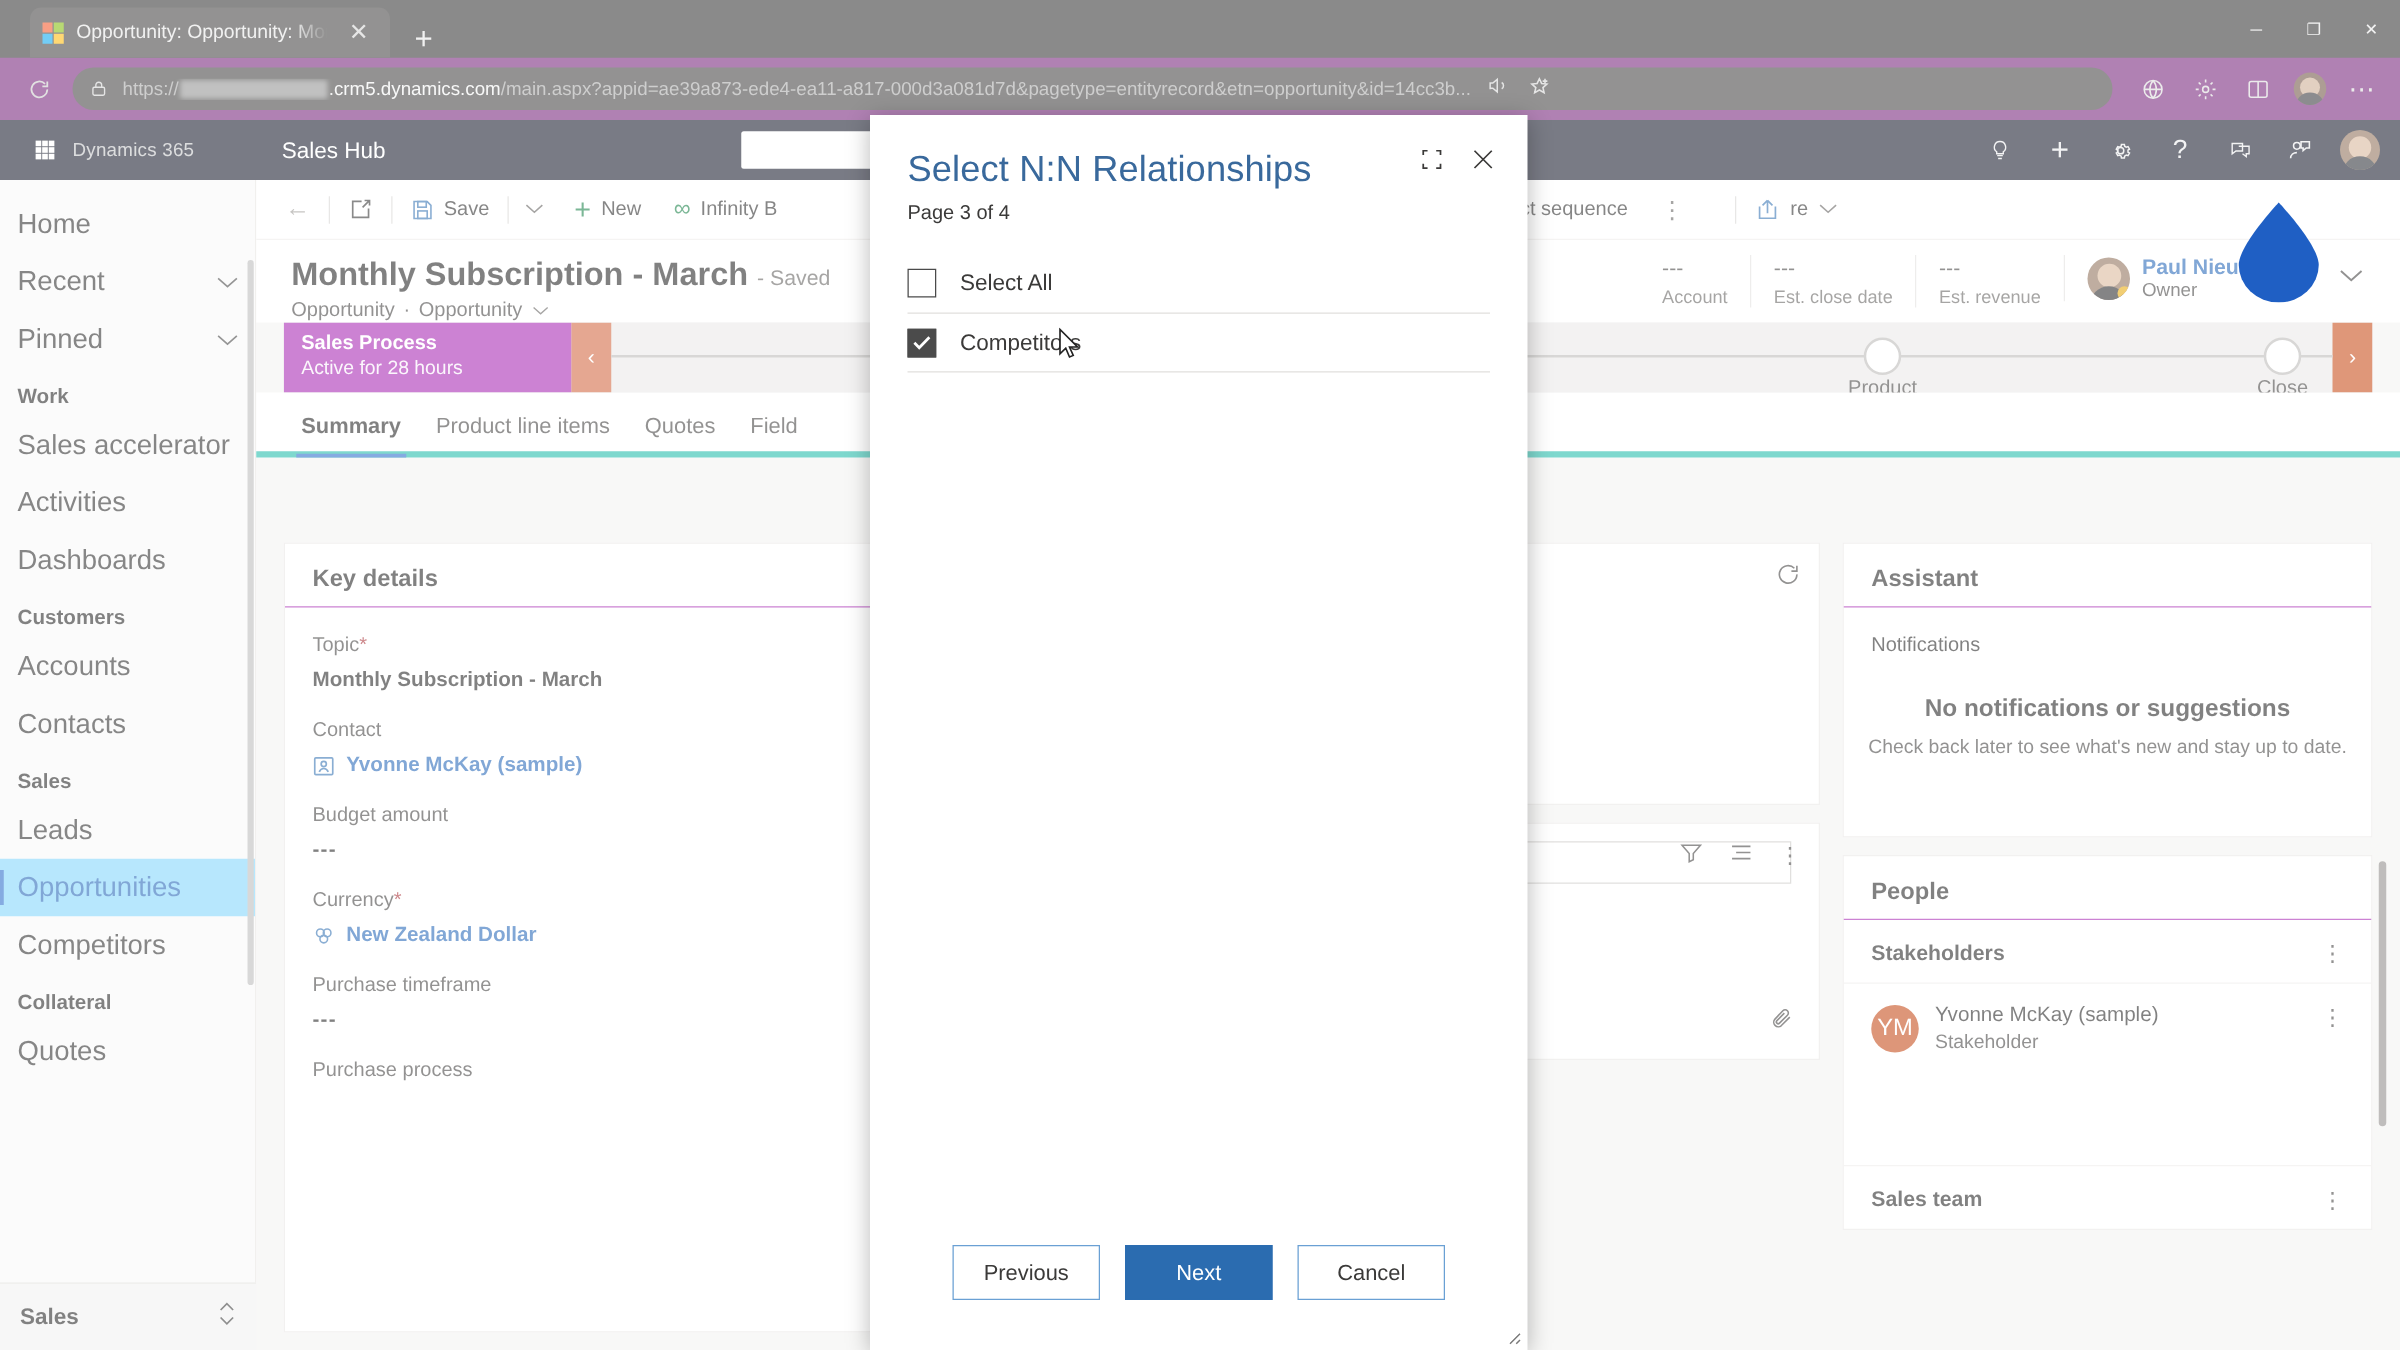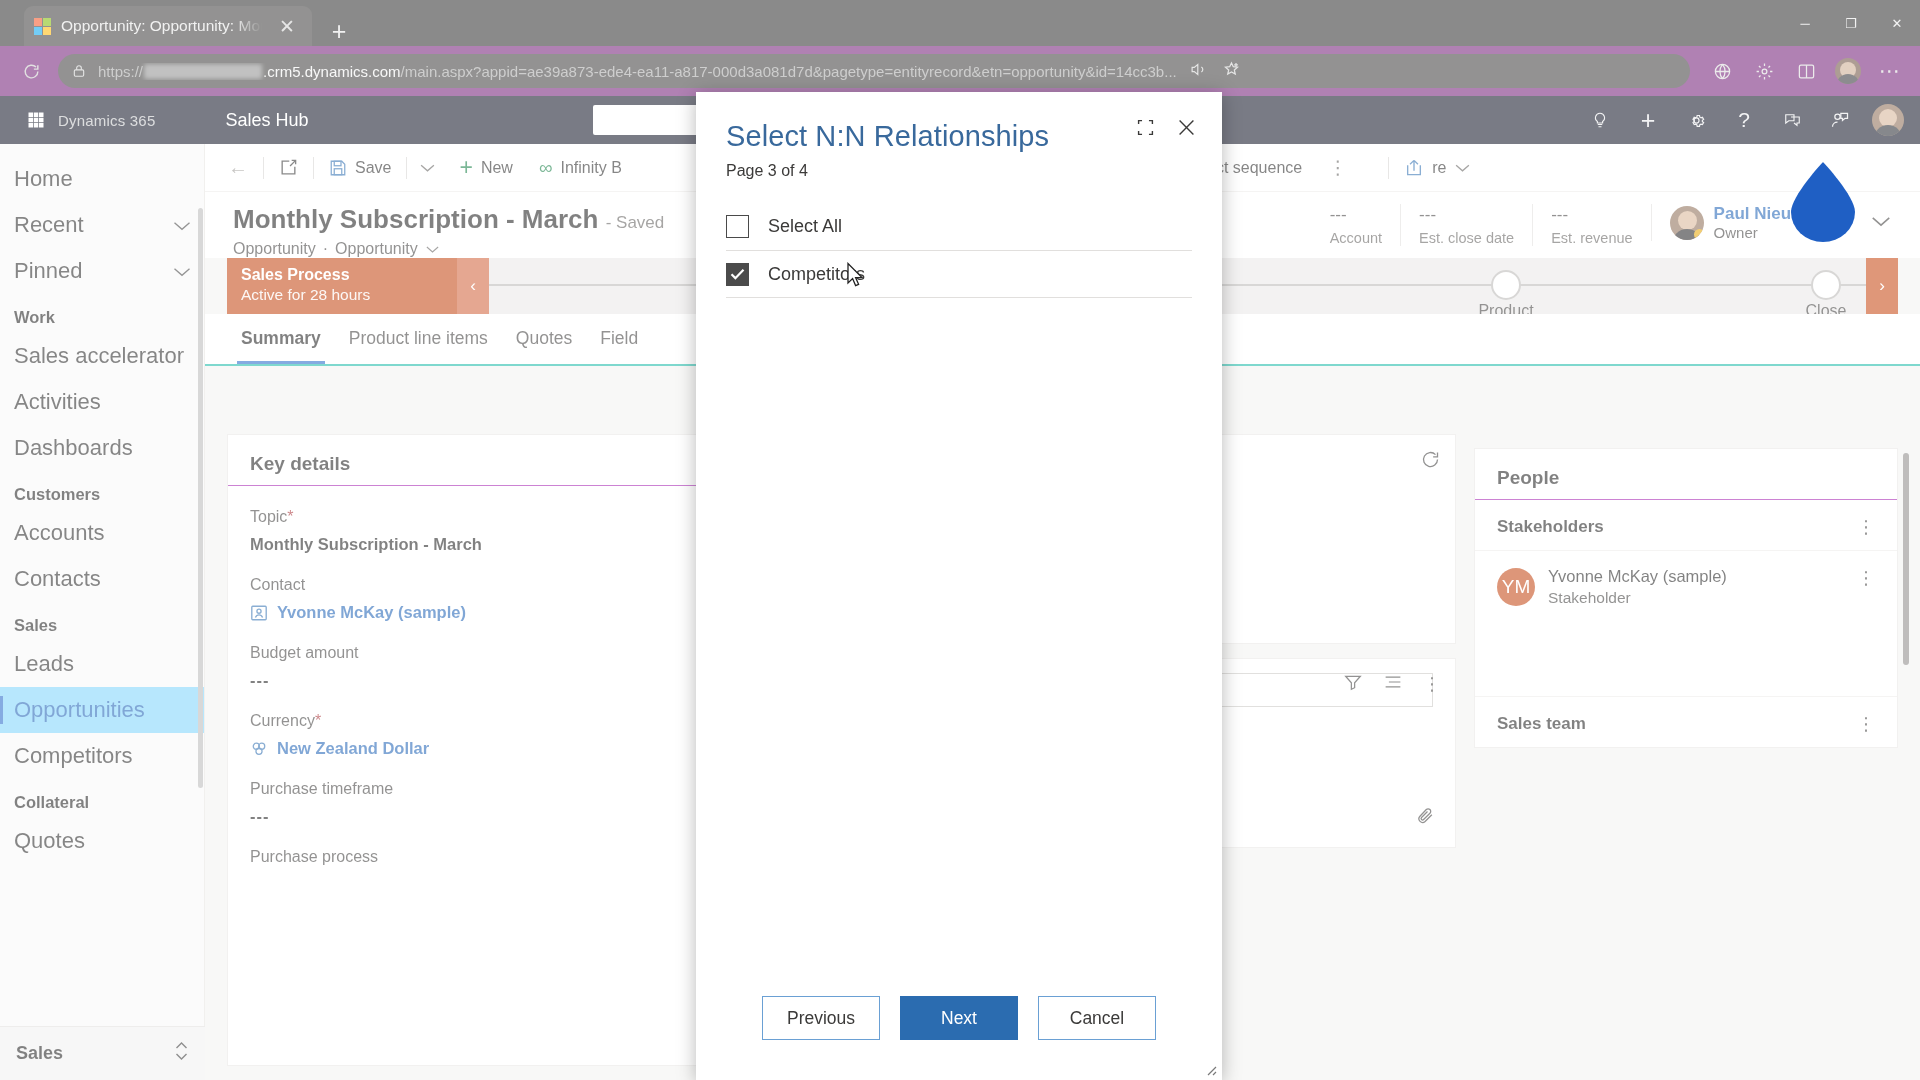--- a/index.html
+++ b/index.html
@@ -113,7 +113,7 @@
   
   #bpf { height:56px; background:#e9e8e7; display:flex; align-items:stretch; margin:0 22px;
          position:relative; overflow:hidden;}
-  #bpf-stage { background:#c2410c; color:#fff; width:230px; padding:8px 14px; position:relative;}
+  #bpf-stage { background:#a21caf; color:#fff; width:230px; padding:8px 14px; position:relative;}
   #bpf-stage .t1{ font-size:16px; font-weight:700; }
   #bpf-stage .t2{ font-size:15.5px; opacity:.93; margin-top:2px;}
   #bpf-collapse { width:32px; background:#d06037; color:#fff; display:flex; align-items:center;

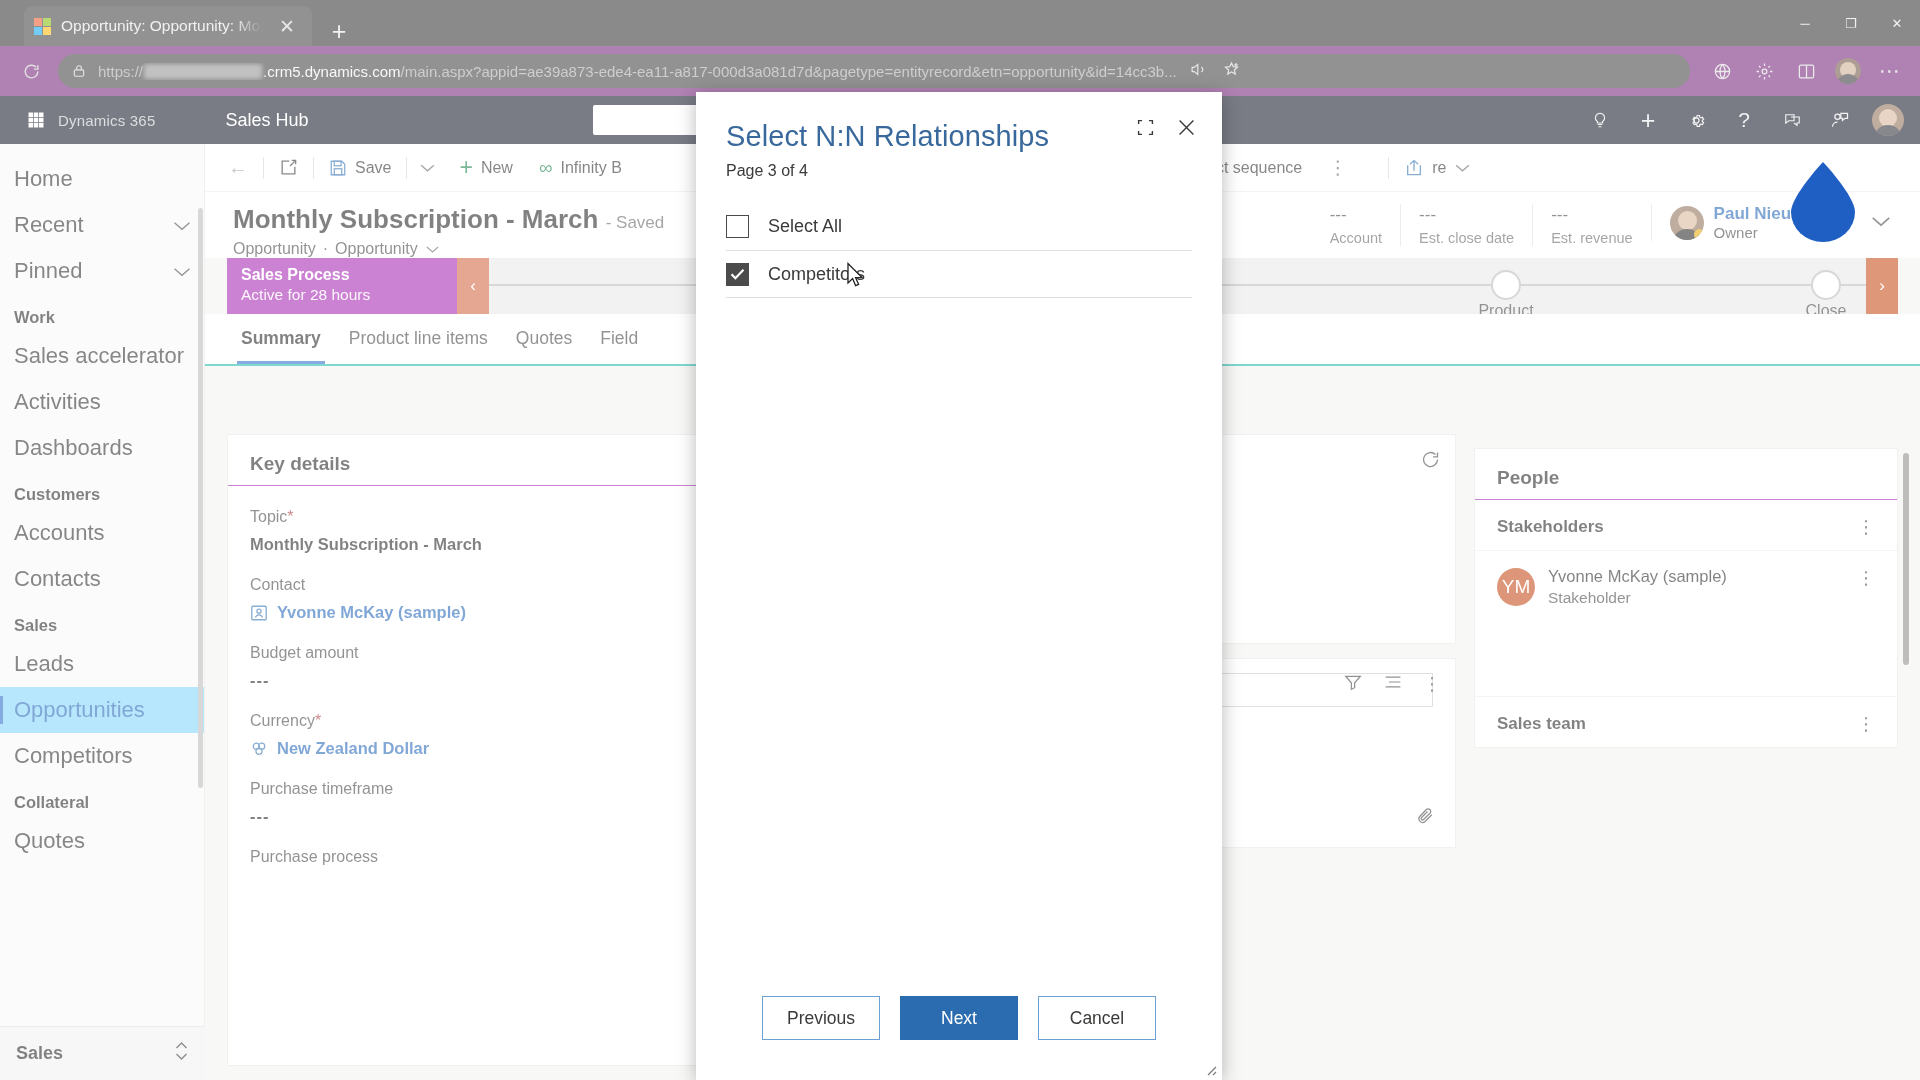--- a/index.html
+++ b/index.html
@@ -128,8 +128,8 @@
               justify-content:center; font-size:17px;}
 
   
-  #tabs { background:#fff; display:flex; align-items:flex-end; gap:0; padding:0 22px; height:52px;
-          border-bottom:2px solid #14b8a6;}
+  #tabs { background:#fff; display:flex; align-items:flex-start; gap:0; padding:0 22px; height:52px;
+          border-bottom:5px solid #14b8a6;}
   .ftab { padding:0 14px; height:52px; display:flex; align-items:center; font-size:17.5px; color:#3b3a39;
           position:relative; }
   .ftab.sel { color:#1b1b1b; font-weight:700; }

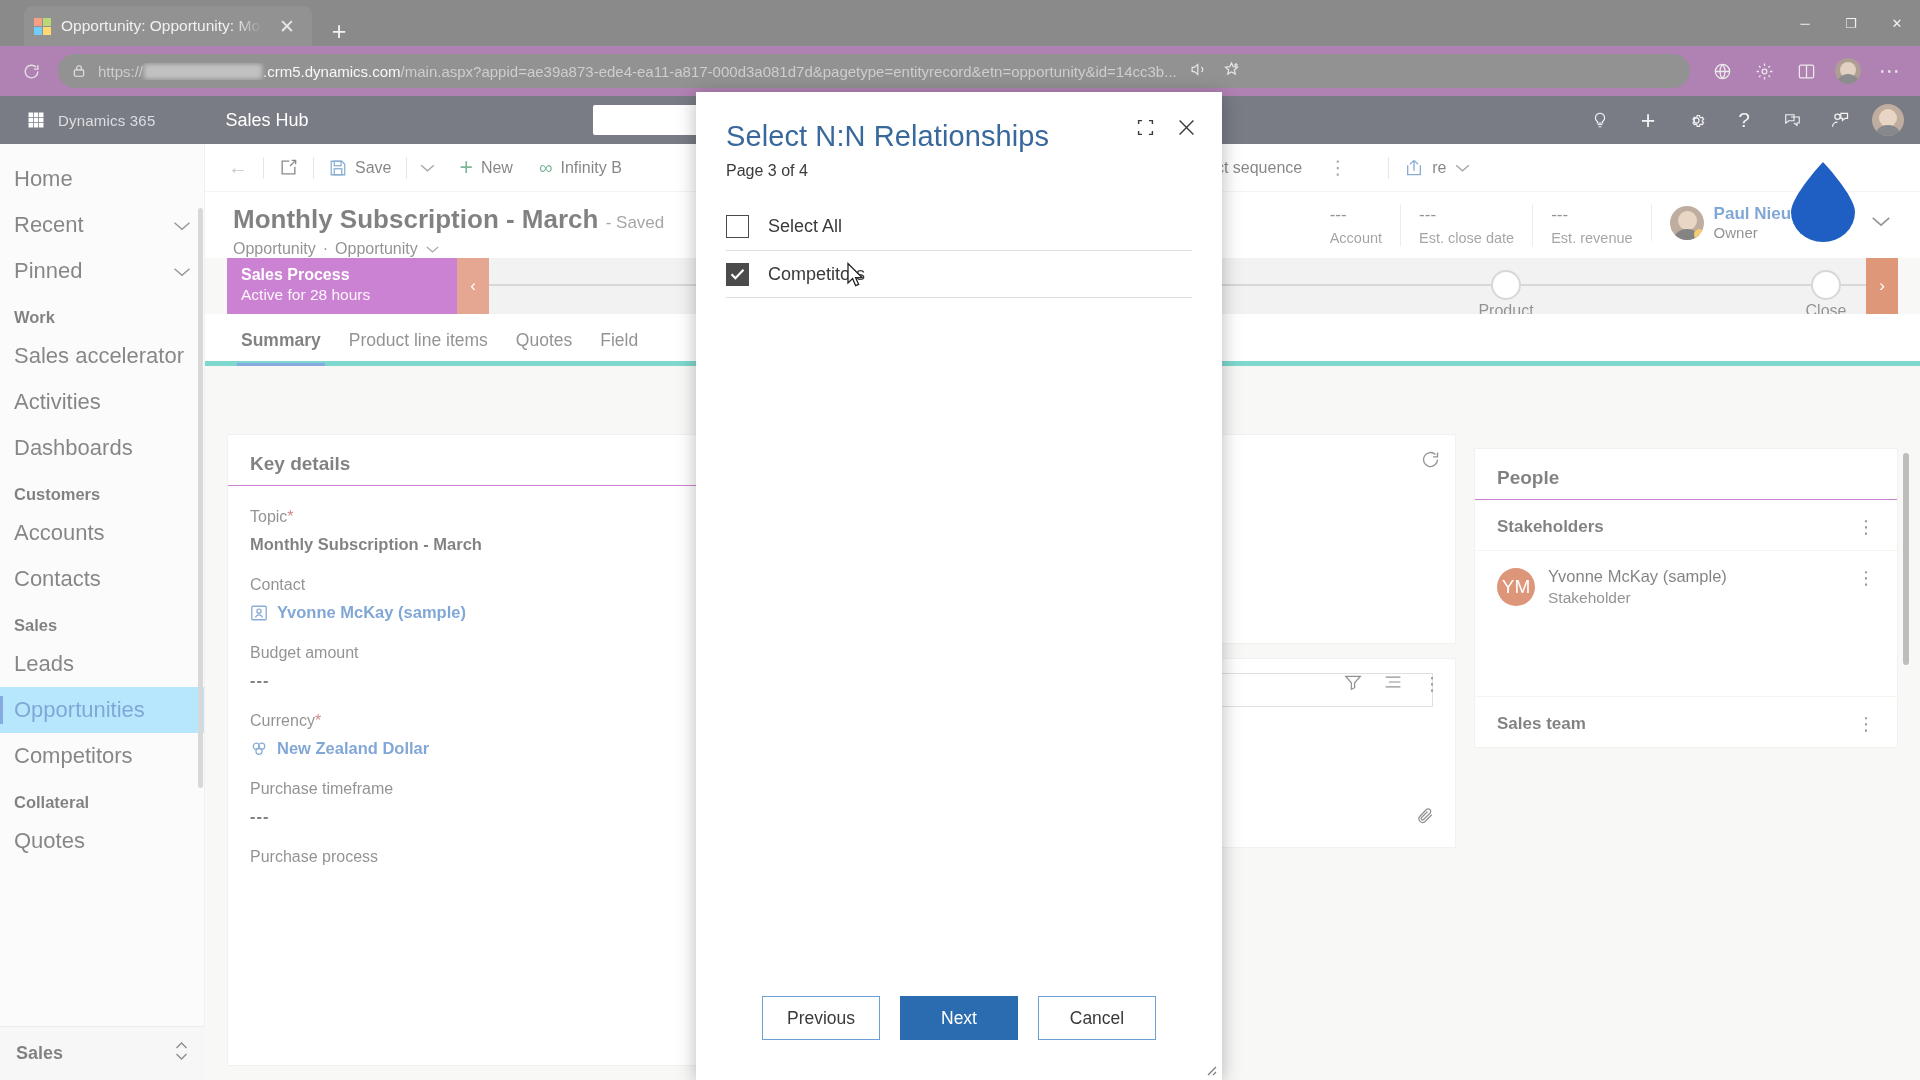--- a/index.html
+++ b/index.html
@@ -658,6 +658,12 @@
       </div>
 
       <div id="col-right">
+        <div class="card" id="asst-card">
+          <div class="card-title">Assistant</div>
+          <div class="asst-sub">Notifications</div>
+          <div class="asst-empty-h">No notifications or suggestions</div>
+          <div class="asst-empty-p">Check back later to see what's new and stay up to date.</div>
+        </div>
 
         <div class="card" id="people-card">
           <div class="card-title">People</div>

